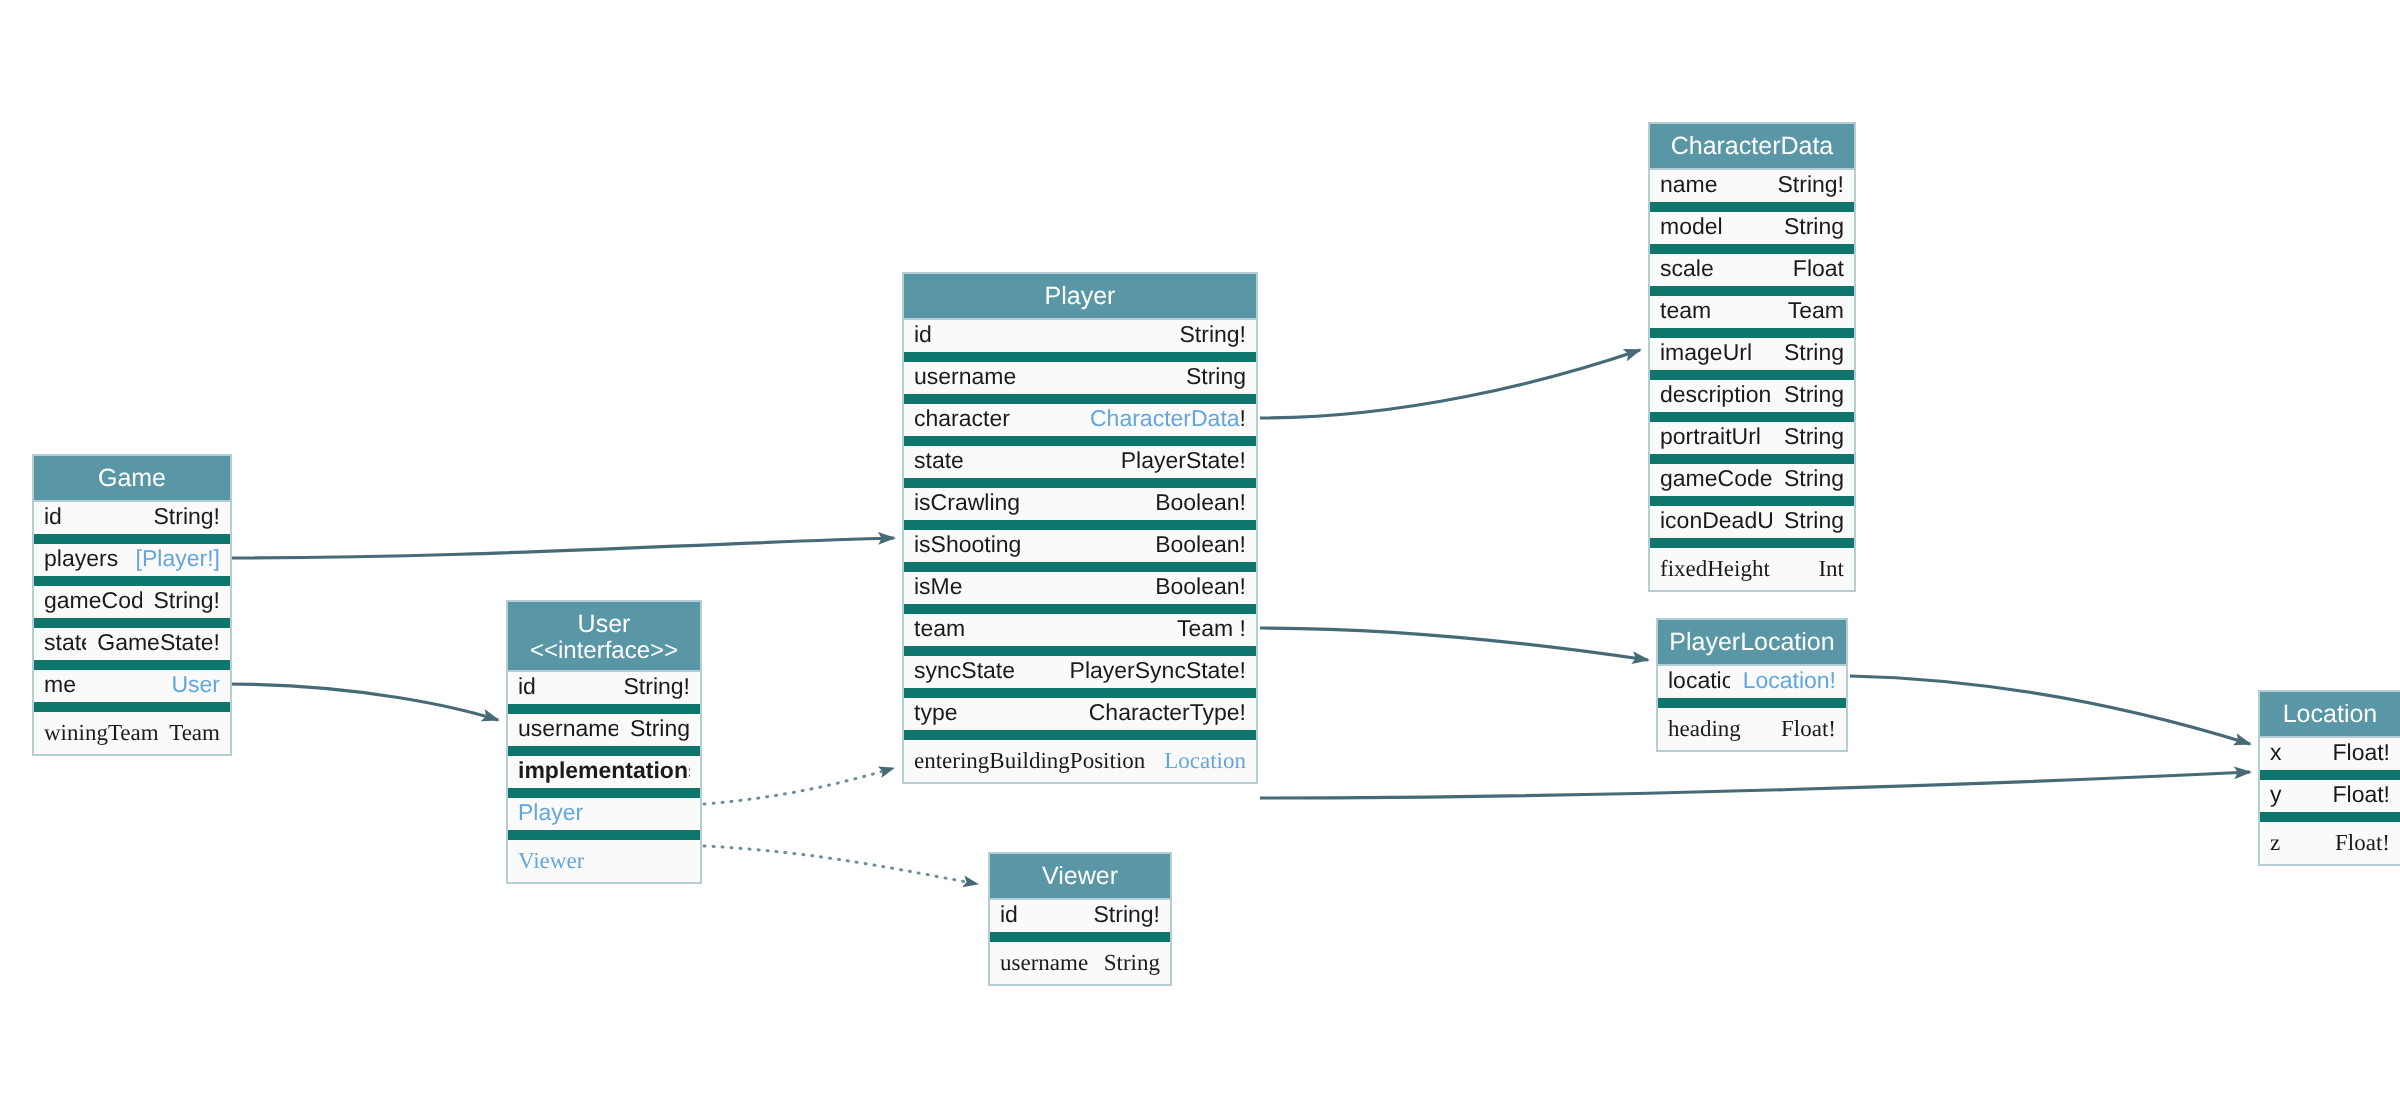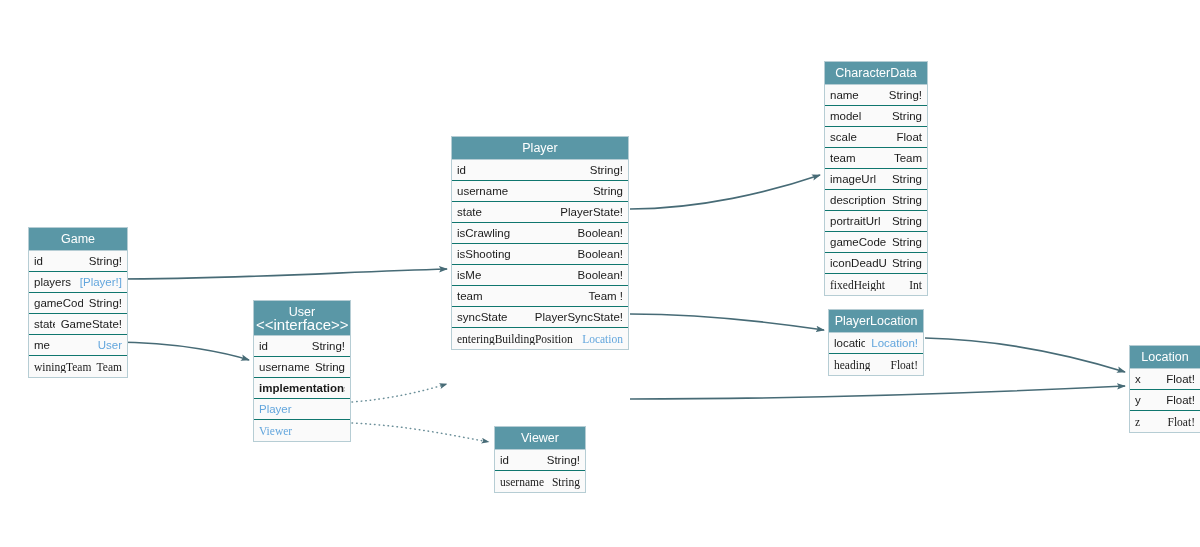--- a/index.html
+++ b/index.html
@@ -58,7 +58,7 @@
     justify-content: space-between;
     height: 21px;
     padding: 0 5px;
-    border-bottom: 1px solid #0f766e;
+    border-bottom: 5px solid #0f766e;
     background: #fafafa;
     white-space: nowrap;
     overflow: hidden;

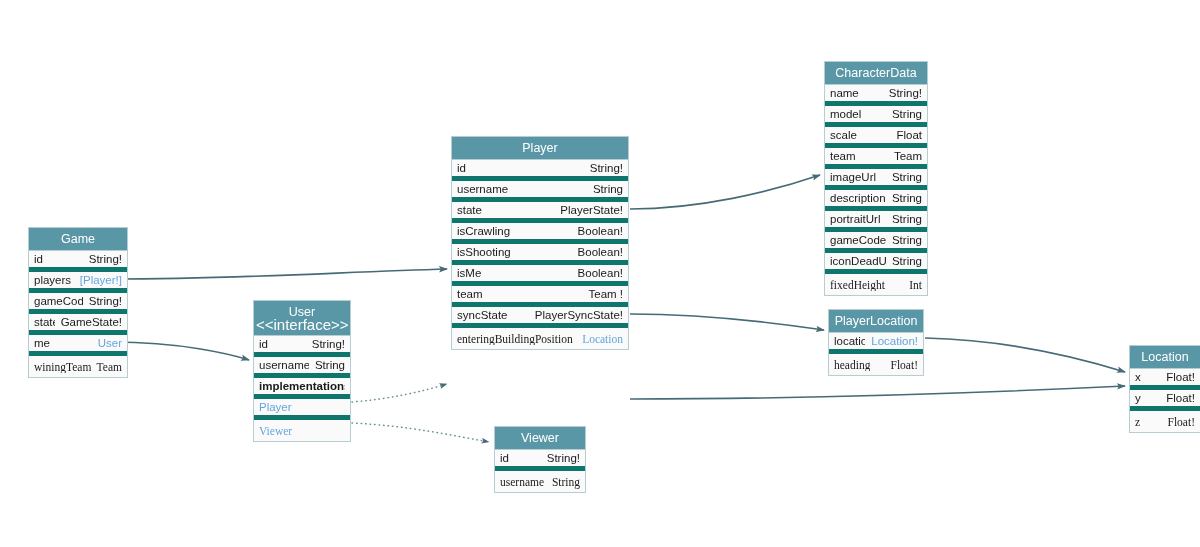--- a/index.html
+++ b/index.html
@@ -186,6 +186,10 @@
           <span class="ftype plain">String</span>
         </div>
         <div class="row">
+          <span class="fname plain">character</span>
+          <span class="ftype"><span class="link">CharacterData</span><span class="plain">!</span></span>
+        </div>
+        <div class="row">
           <span class="fname plain">state</span>
           <span class="ftype plain">PlayerState!</span>
         </div>

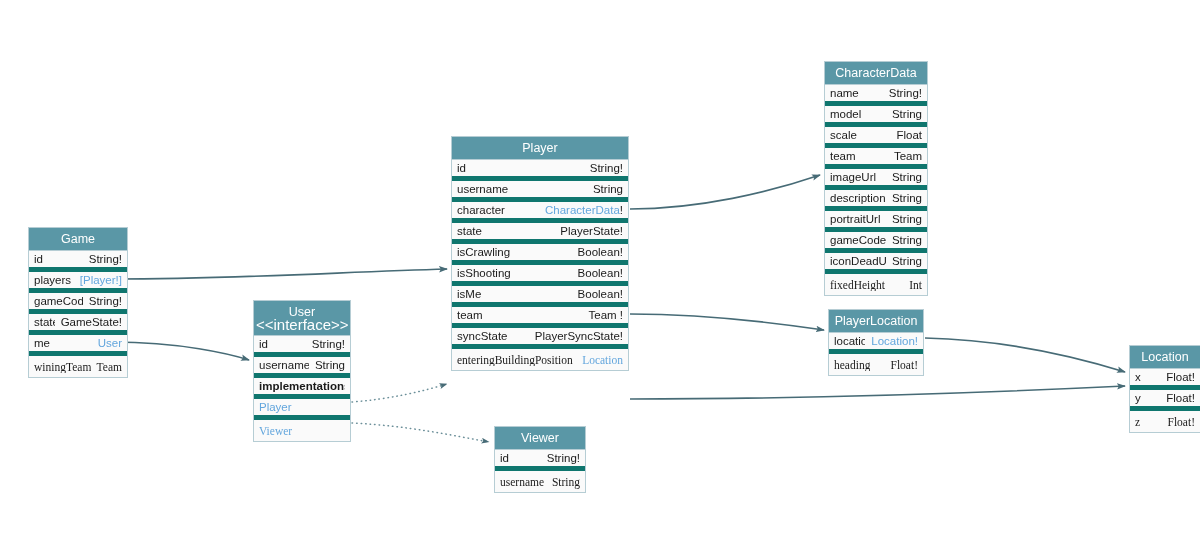--- a/index.html
+++ b/index.html
@@ -128,7 +128,7 @@
   </svg>
 
   <div id="entities">
-      <div class="entity" style="left: 28px; top: 227px; width: 100px;">
+      <div class="entity" style="left: 16px; top: 227px; width: 100px;">
         <div class="entity-header"><span>Game</span></div>
         <div class="row">
           <span class="fname plain">id</span>

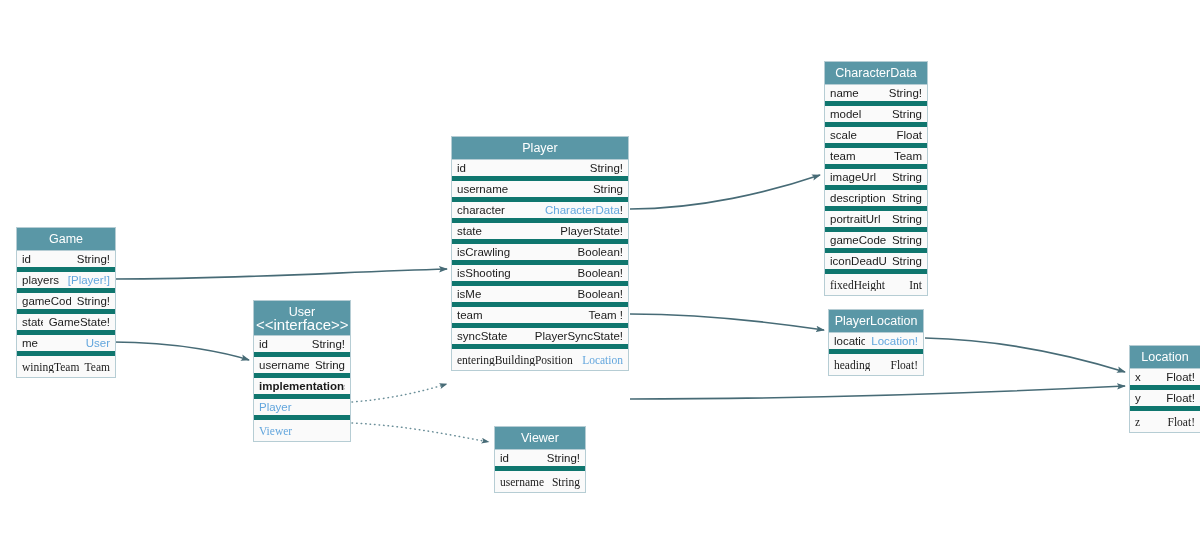--- a/index.html
+++ b/index.html
@@ -48,7 +48,7 @@
   }
   .entity-header .sub {
     display: block;
-    font-size: 15px;
+    font-size: 12px;
     line-height: 12px;
   }
   .row {

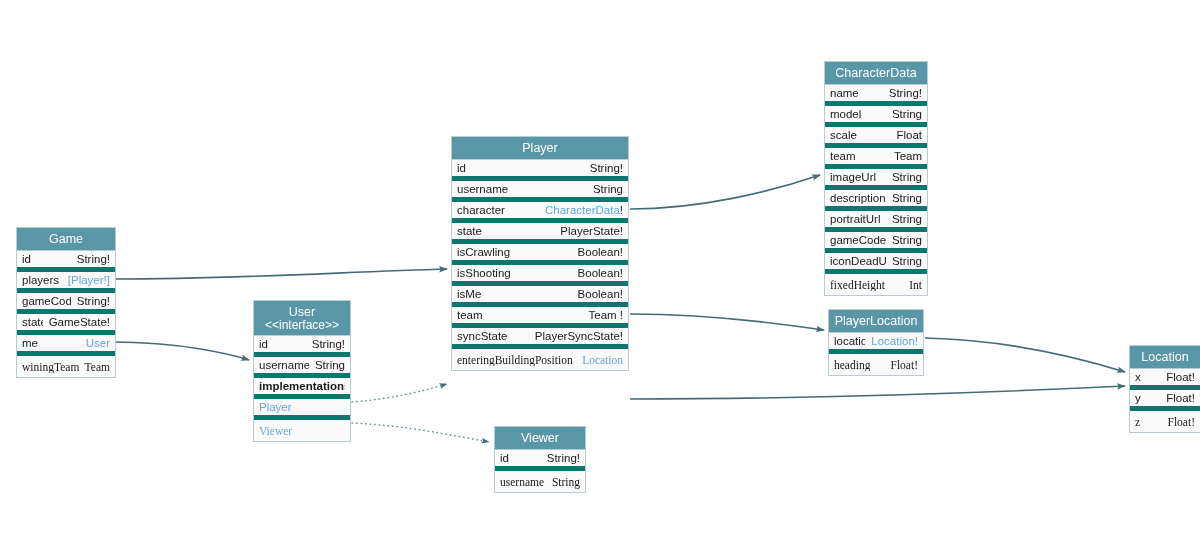--- a/index.html
+++ b/index.html
@@ -214,6 +214,10 @@
           <span class="ftype plain">PlayerSyncState!</span>
         </div>
         <div class="row">
+          <span class="fname plain">type</span>
+          <span class="ftype plain">CharacterType!</span>
+        </div>
+        <div class="row">
           <span class="fname plain">enteringBuildingPosition</span>
           <span class="ftype"><span class="link">Location</span><span class="plain"></span></span>
         </div>

